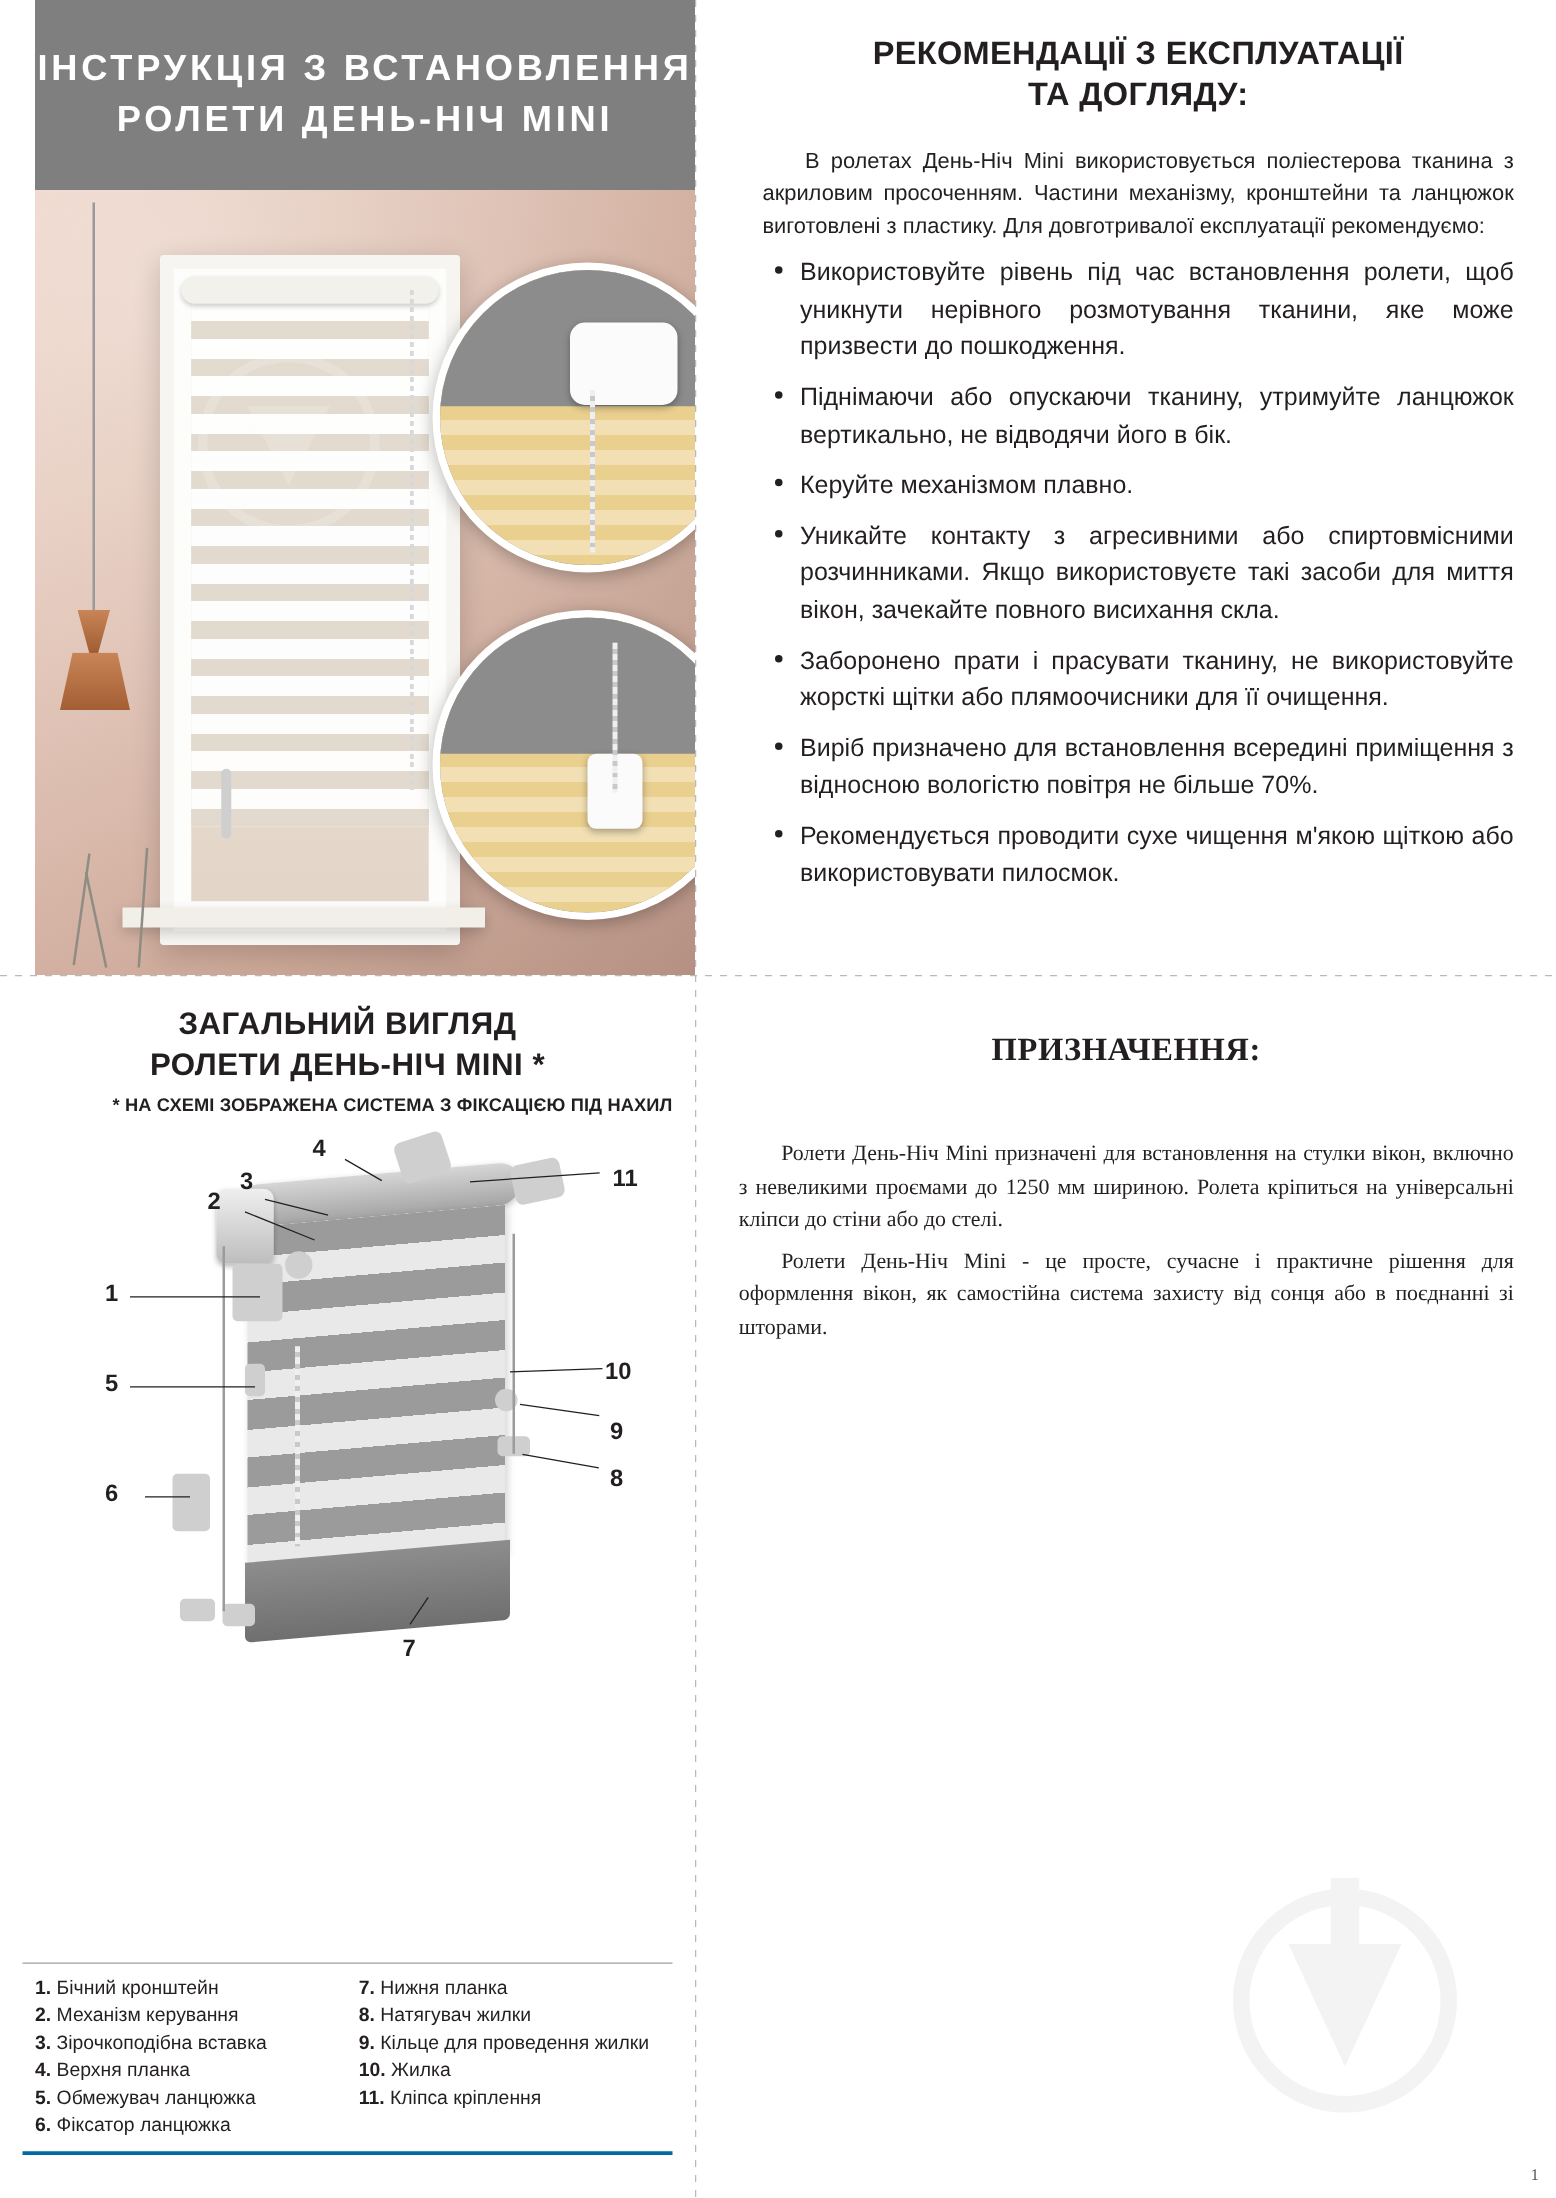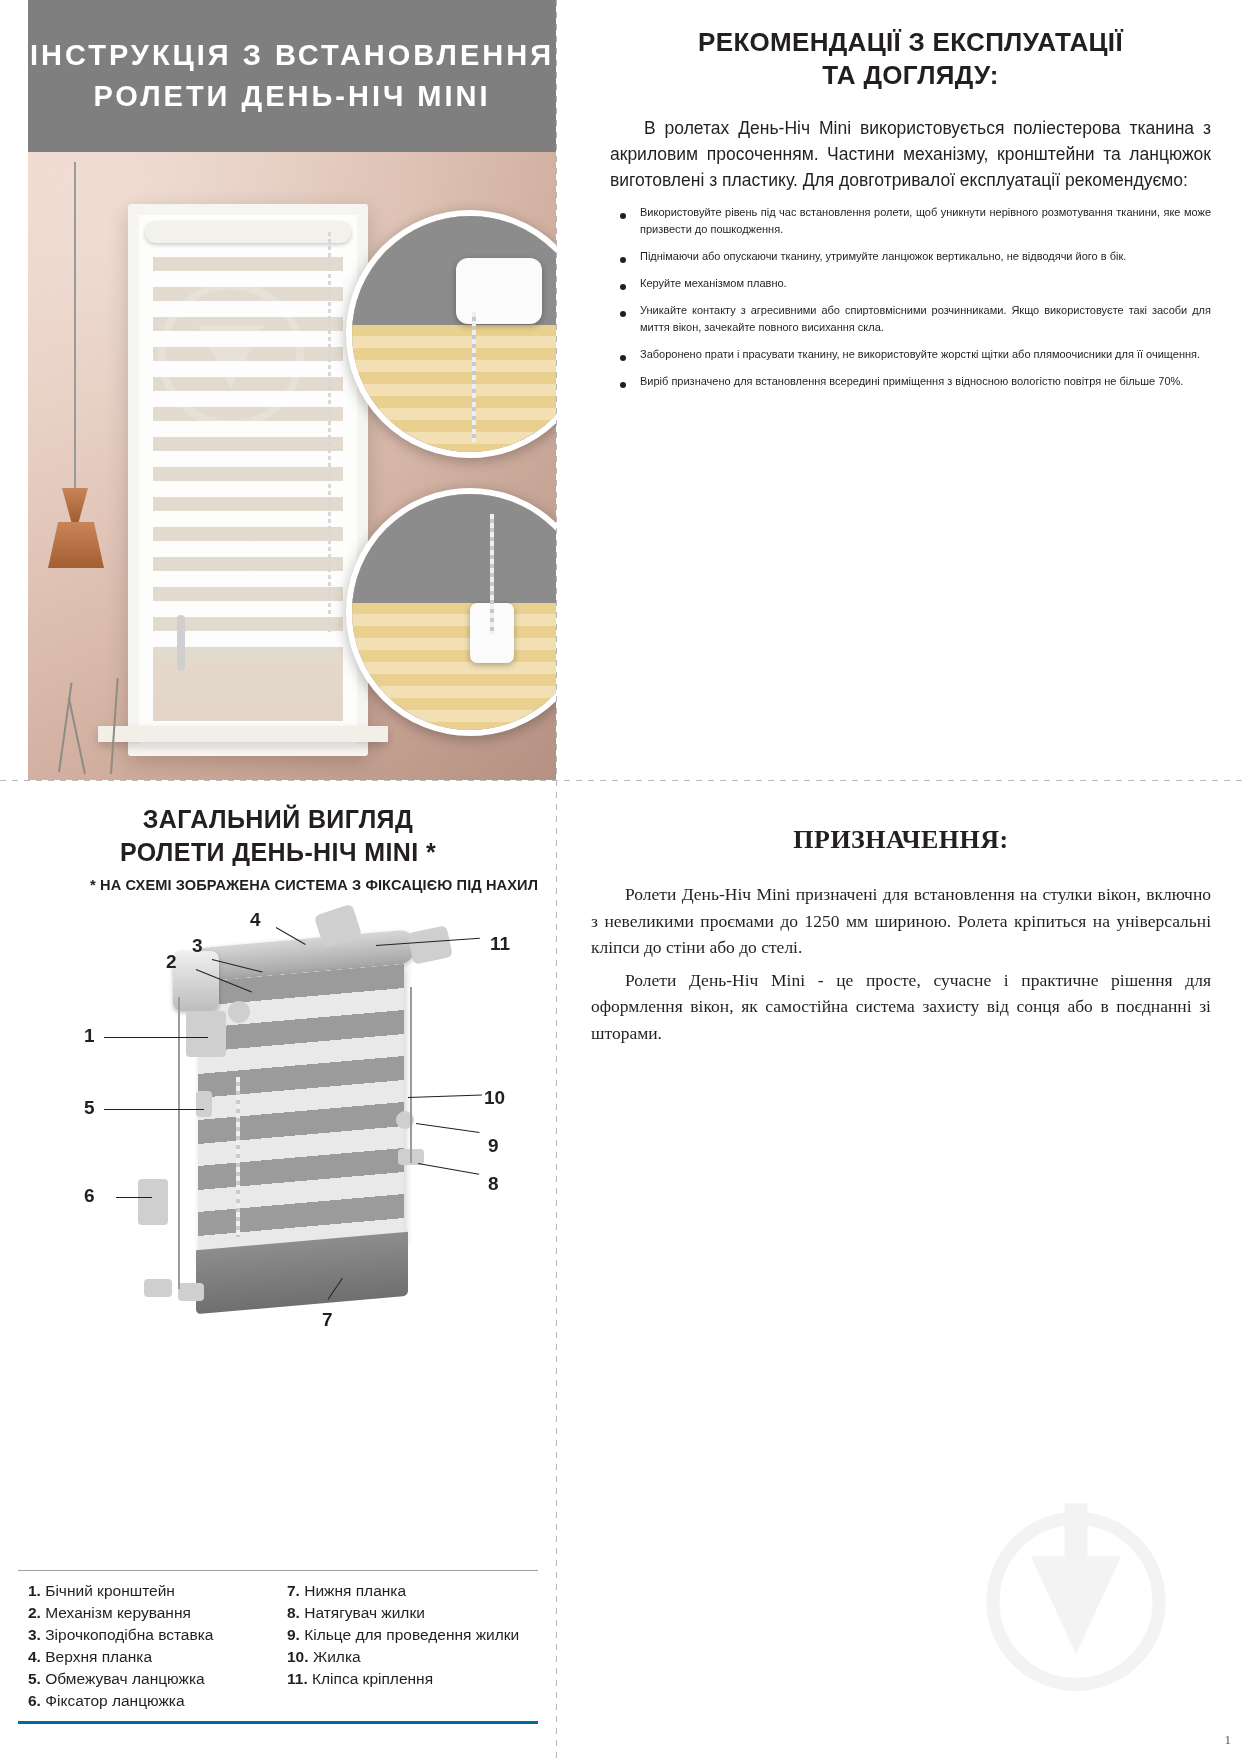--- a/index.html
+++ b/index.html
@@ -150,7 +150,7 @@
   ul.rec{margin:6px 0 0 0;padding:0;list-style:none;}
   ul.rec li{
     position:relative;padding-left:30px;margin-top:11px;
-    font-size:11px;line-height:1.48;text-align:justify;
+    font-size:20px;line-height:1.48;text-align:justify;
   }
   ul.rec li::before{
     content:"";position:absolute;left:10px;top:9px;width:6px;height:6px;border-radius:50%;background:#231f20;

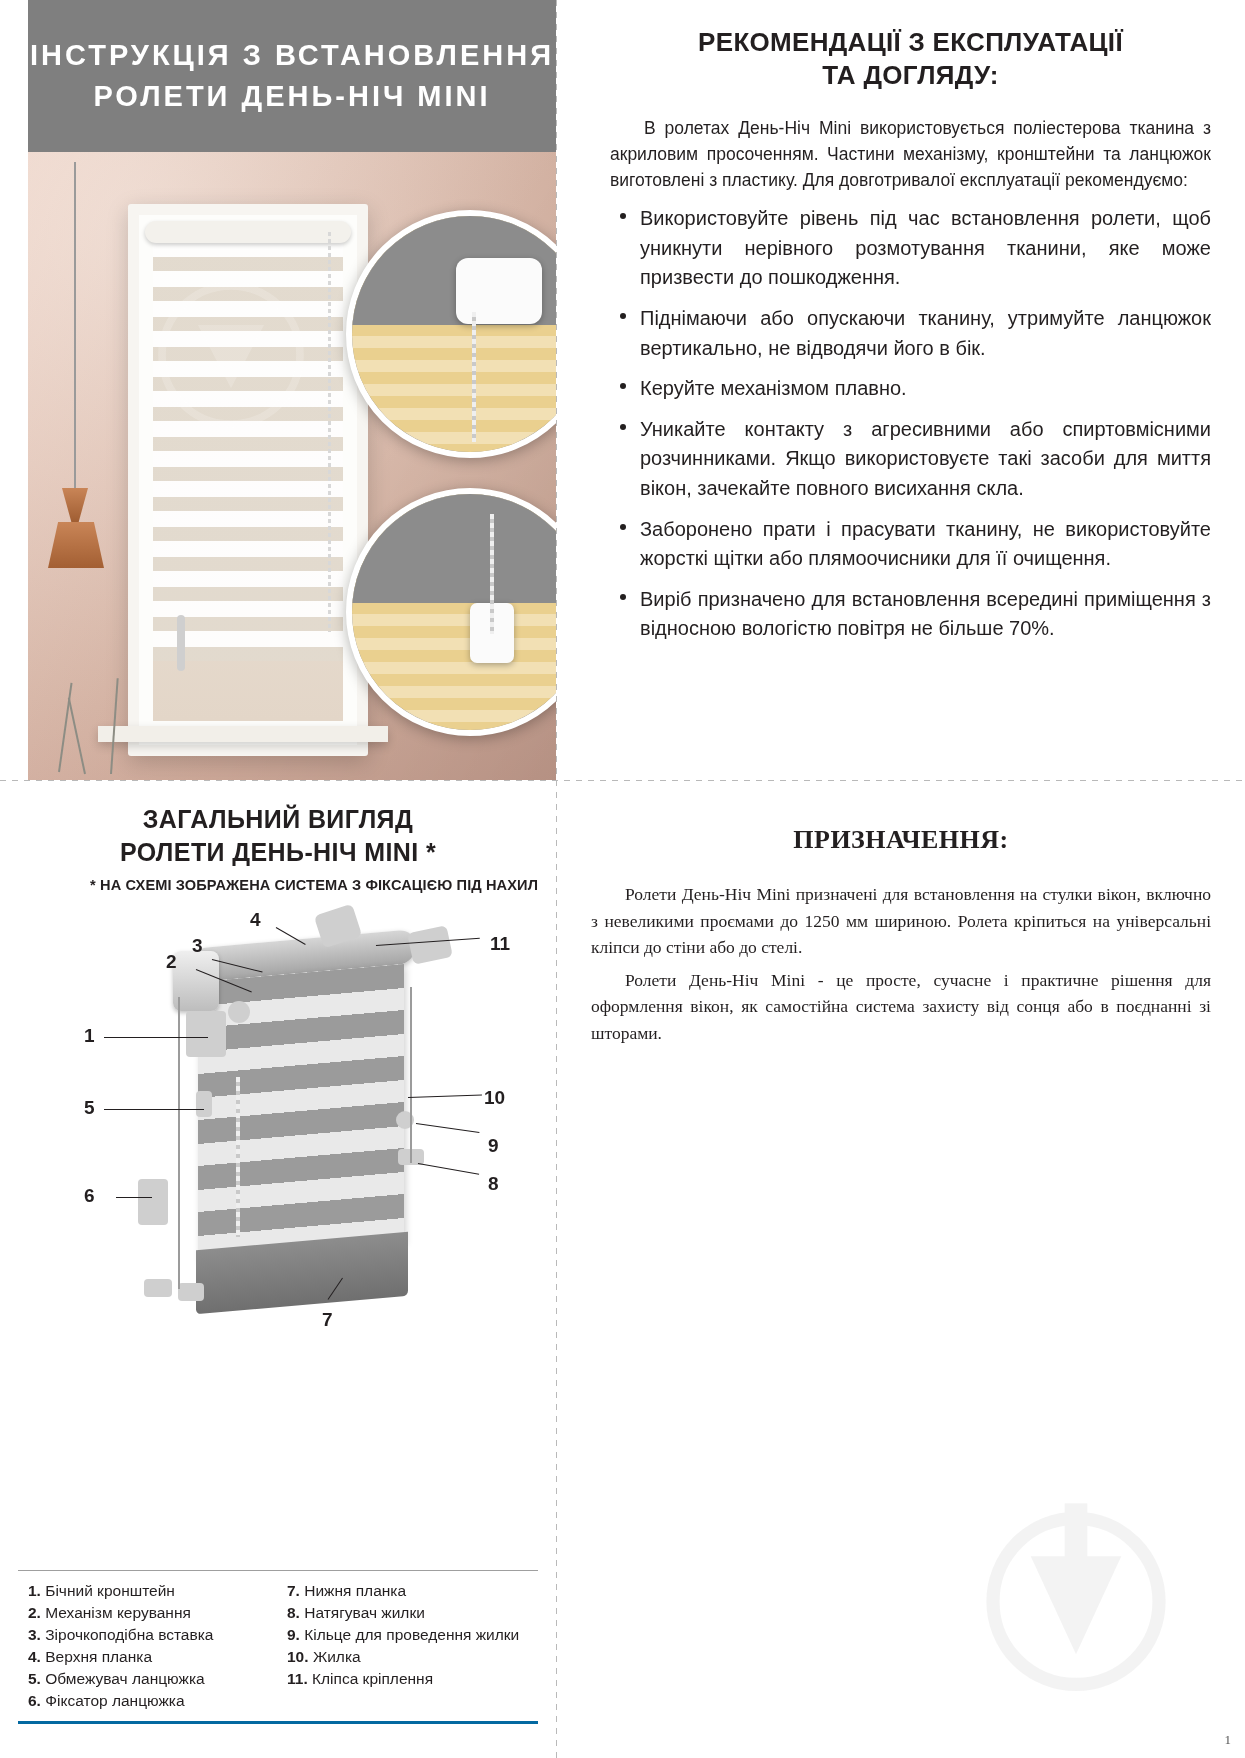--- a/index.html
+++ b/index.html
@@ -310,6 +310,7 @@
       <li>Уникайте контакту з агресивними або спиртовмісними розчинниками. Якщо використовуєте такі засоби для миття вікон, зачекайте повного висихання скла.</li>
       <li>Заборонено прати і прасувати тканину, не використовуйте жорсткі щітки або плямоочисники для її очищення.</li>
       <li>Виріб призначено для встановлення всередині приміщення з відносною вологістю повітря не більше 70%.</li>
+      <li>Рекомендується проводити сухе чищення м'якою щіткою або використовувати пилосмок.</li>
     </ul>
   </div>
 

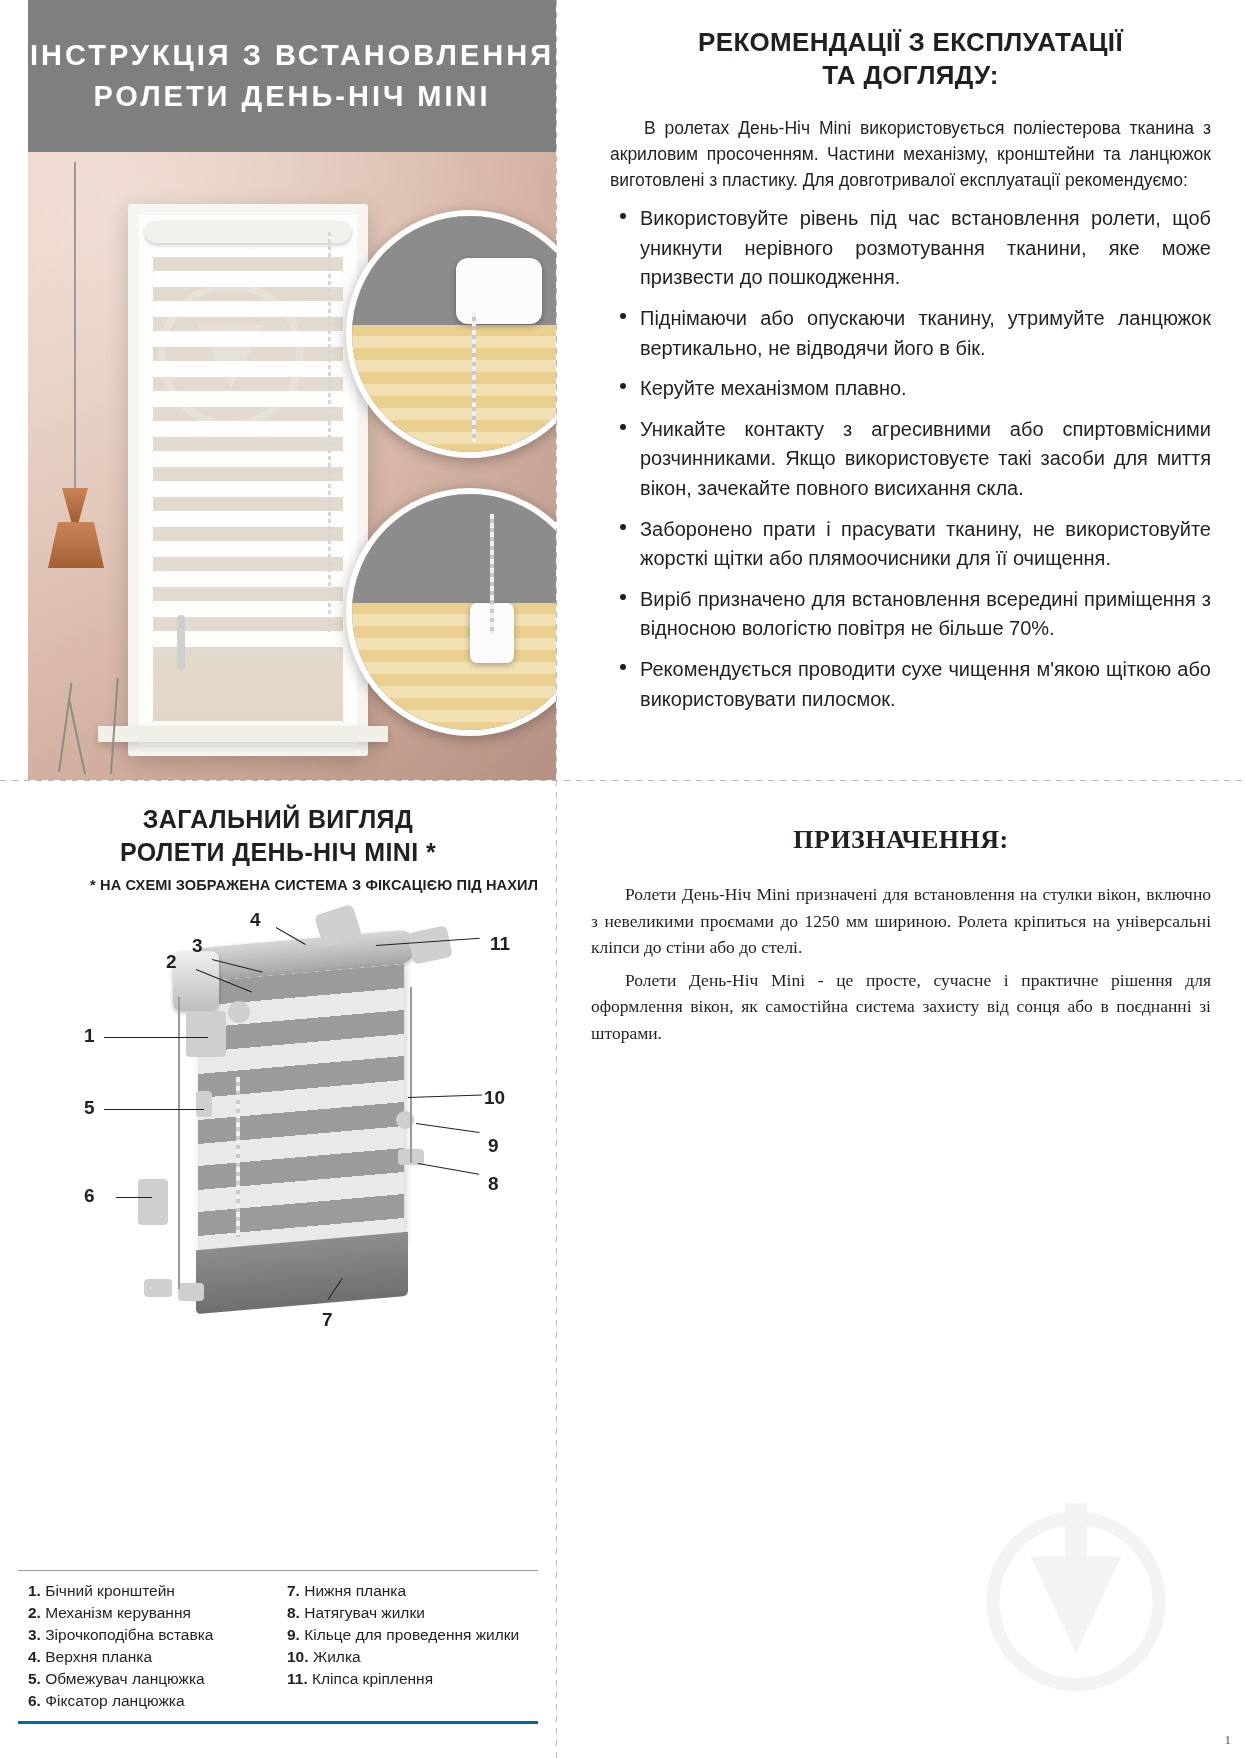--- a/index.html
+++ b/index.html
@@ -227,7 +227,7 @@
   .q4 p{
     margin:0;font-size:17.5px;line-height:1.52;text-align:justify;text-indent:34px;
   }
-  .q4 p.first{margin-top:26px;}
+  .q4 p.first{margin-top:54px;}
   .q4 p.second{margin-top:6px;}
   .big-wm{
     position:absolute;right:74px;bottom:62px;opacity:.10;

